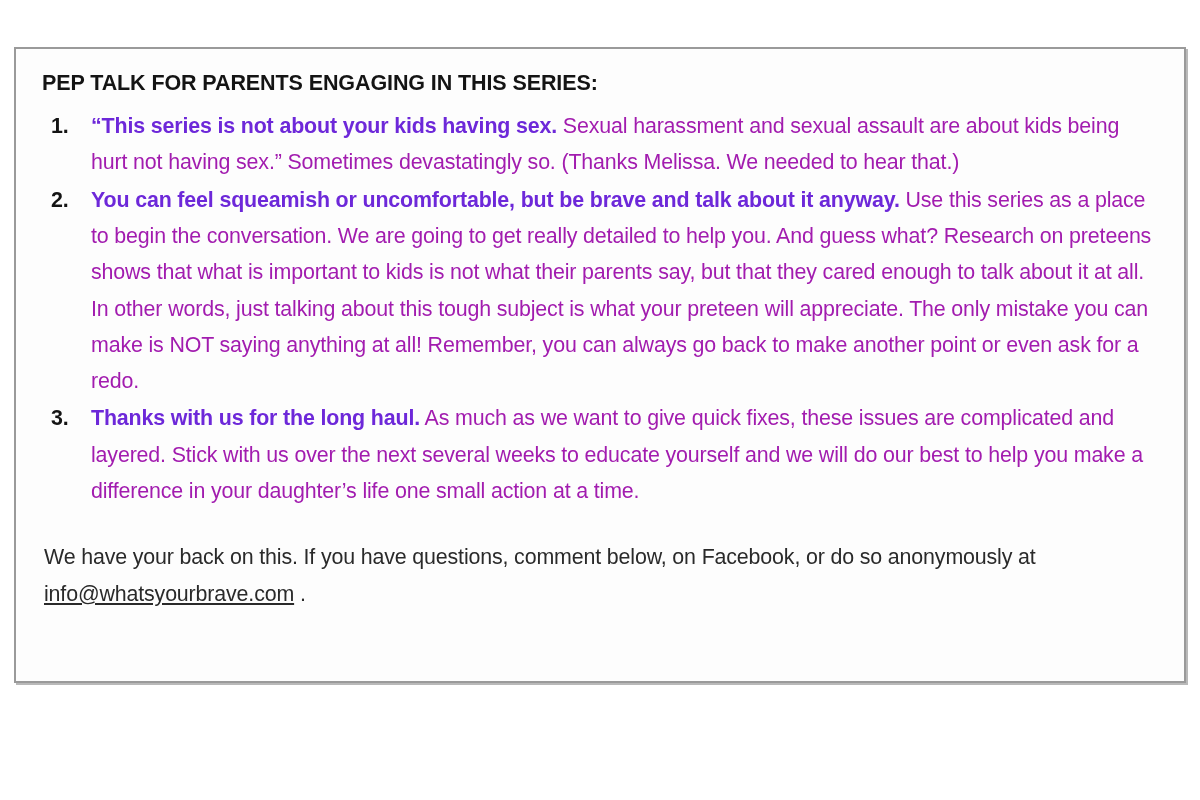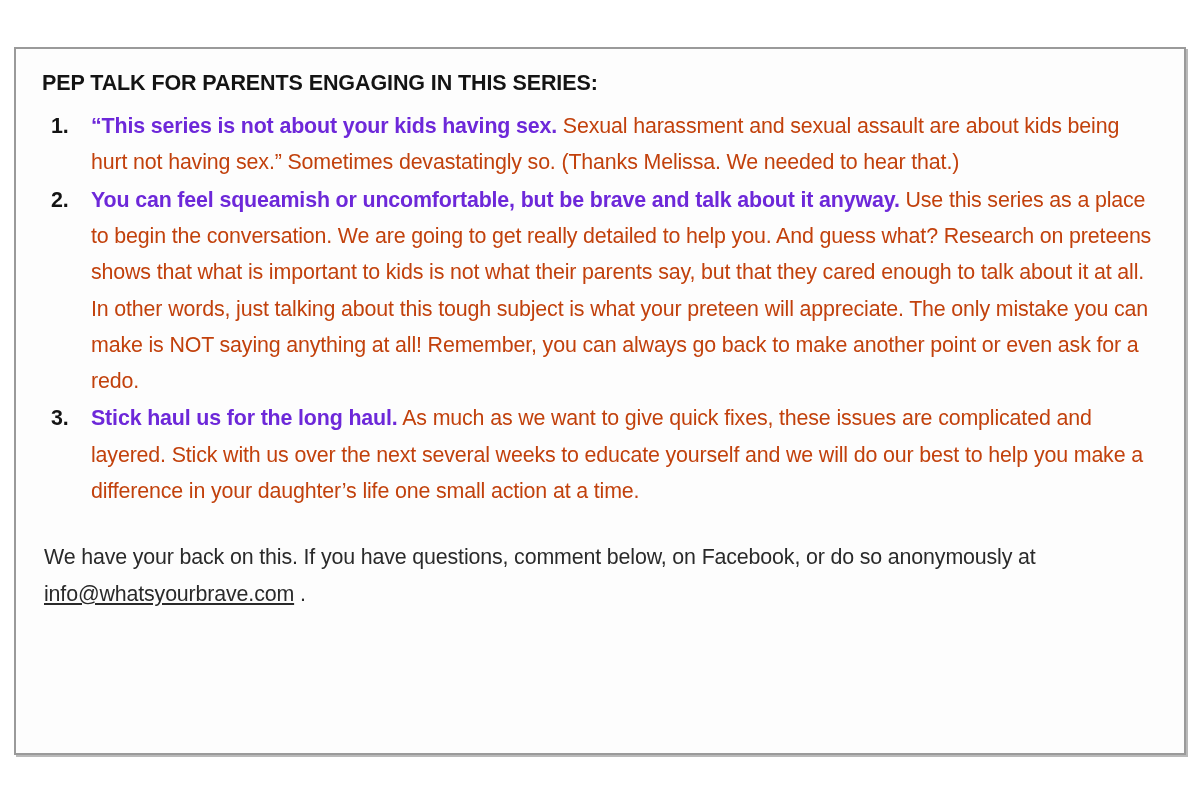--- a/index.html
+++ b/index.html
@@ -25,7 +25,7 @@
     left: 14px;
     top: 47px;
     width: 1172px;
-    height: 708px;
+    height: 636px;
     box-sizing: border-box;
     background: #fdfdfd;
     border: 2px solid #9a9a9a;

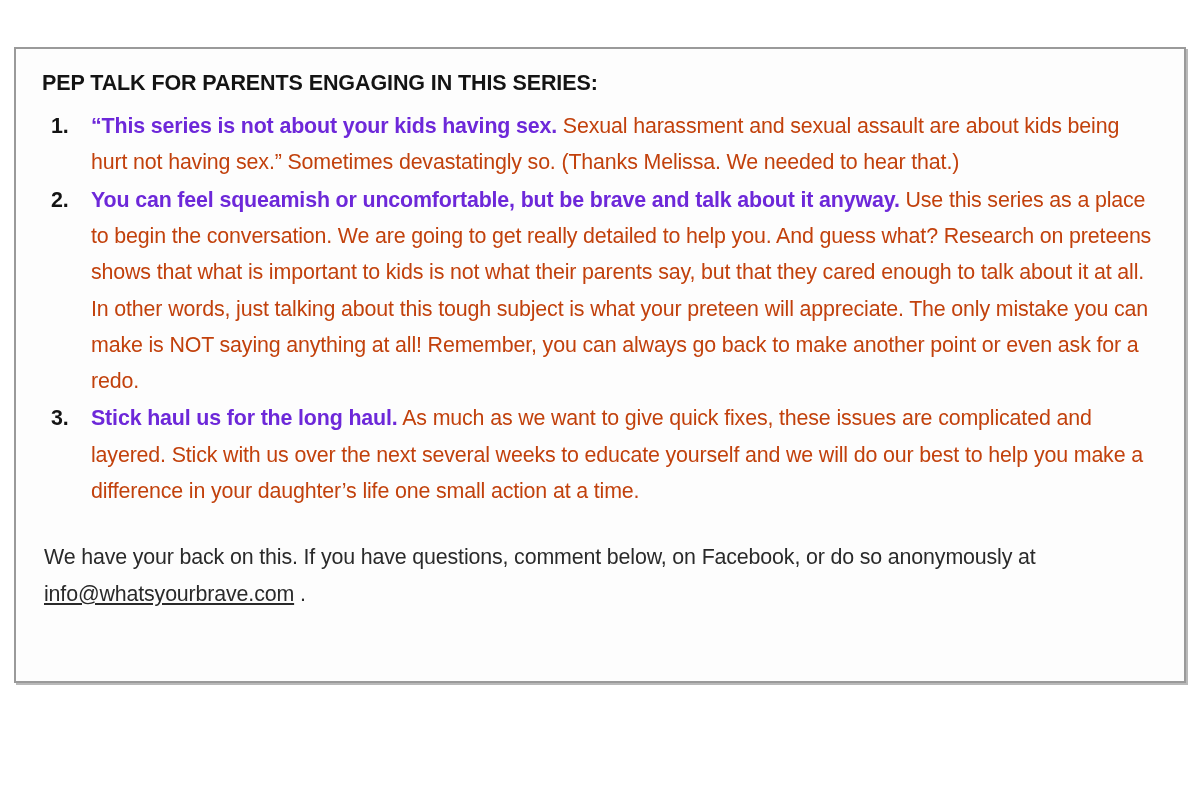--- a/index.html
+++ b/index.html
@@ -70,7 +70,7 @@
     color: #6d28d9;
   }
   .body-text {
-    color: #c2410c;
+    color: #a21caf;
   }
   .closing {
     margin: 30px 0 0 0;

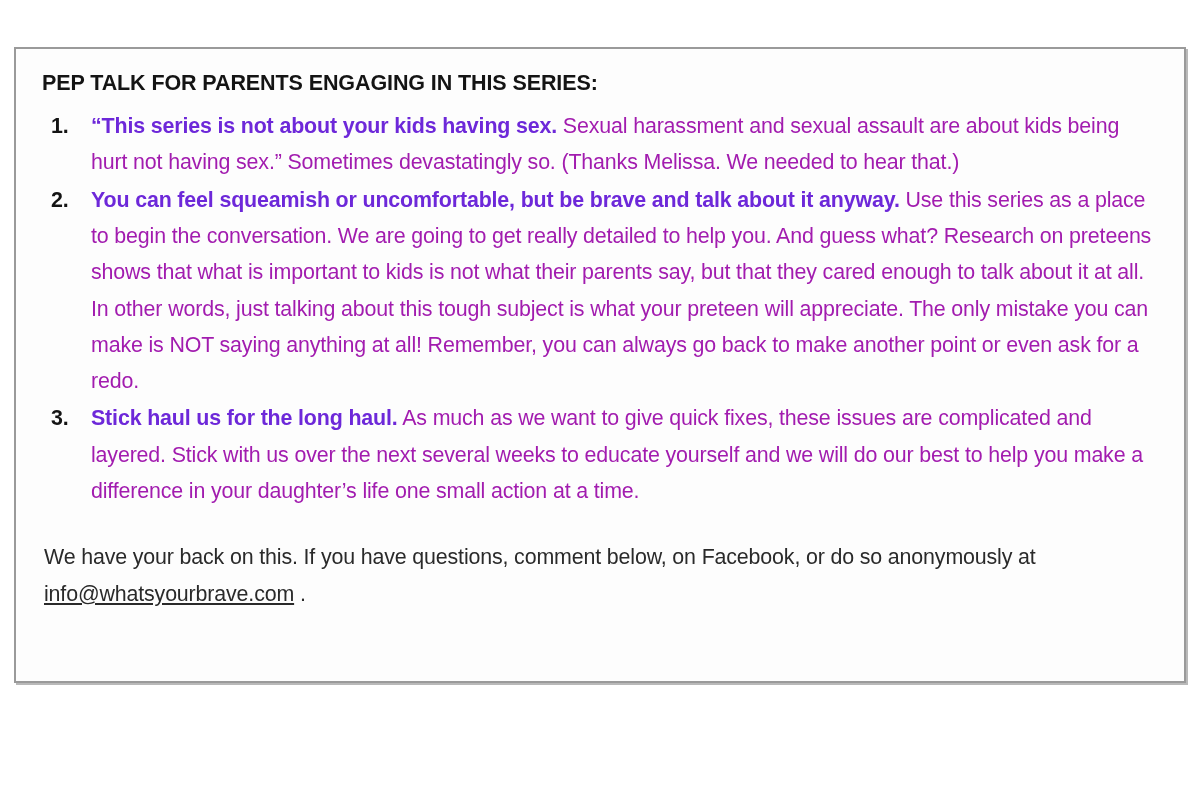--- a/index.html
+++ b/index.html
@@ -105,7 +105,7 @@
         </li>
 
         <li>
-          <span class="marker">3.</span><span class="lead">Stick haul us for the long haul.</span><span class="body-text"> As much as we want to give quick fixes, these issues are complicated and layered. Stick with us over the next several weeks to educate yourself and we will do our best to help you make a difference in your daughter’s life one small action at a time.</span>
+          <span class="marker">3.</span><span class="lead">Thanks with us for the long haul.</span><span class="body-text"> As much as we want to give quick fixes, these issues are complicated and layered. Stick with us over the next several weeks to educate yourself and we will do our best to help you make a difference in your daughter’s life one small action at a time.</span>
         </li>
 
       </ol>

